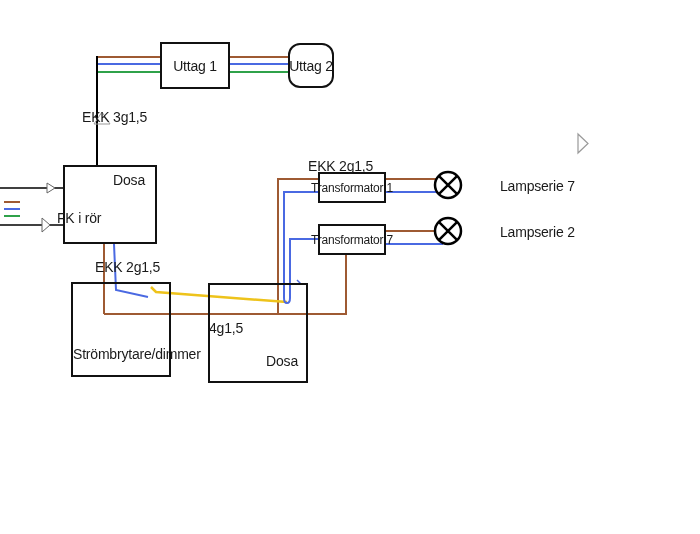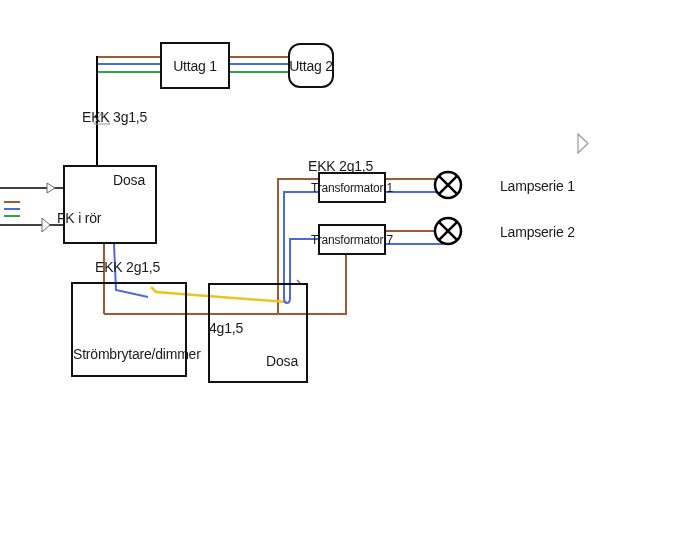--- a/index.html
+++ b/index.html
@@ -124,7 +124,7 @@
   <span class="lbl free-lbl" style="left:66px;top:259px;">EKK 2g1,5</span>
   <span class="lbl free-lbl" style="left:279px;top:158px;">EKK 2g1,5</span>
   <span class="lbl free-lbl" style="left:180px;top:320px;">4g1,5</span>
-  <span class="lbl free-lbl" style="left:471px;top:178px;">Lampserie 1</span>
+  <span class="lbl free-lbl" style="left:471px;top:178px;">Lampserie 7</span>
   <span class="lbl free-lbl" style="left:471px;top:224px;">Lampserie 2</span>
 
 </div>

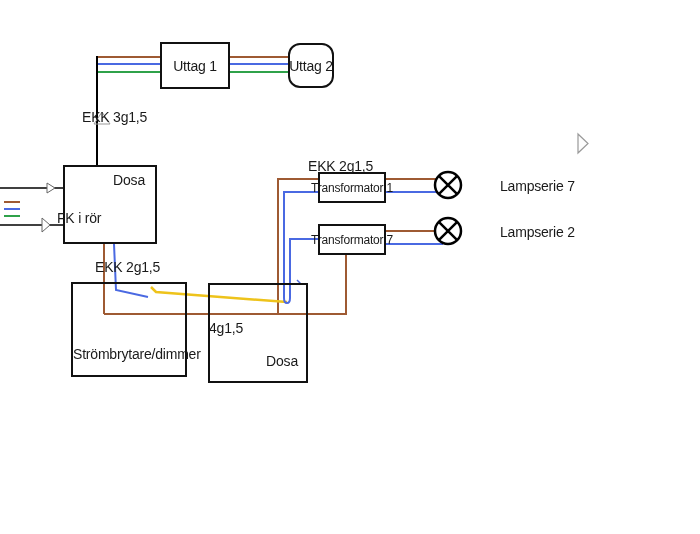--- a/index.html
+++ b/index.html
@@ -111,7 +111,7 @@
     <span class="lbl t-lbl">Transformator 7</span>
   </div>
 
-  <div class="box" style="left:71px;top:282px;width:116px;height:95px;">
+  <div class="box" style="left:71px;top:282px;width:100px;height:95px;">
     <span class="lbl bottom-center">Strömbrytare/dimmer</span>
   </div>
 

